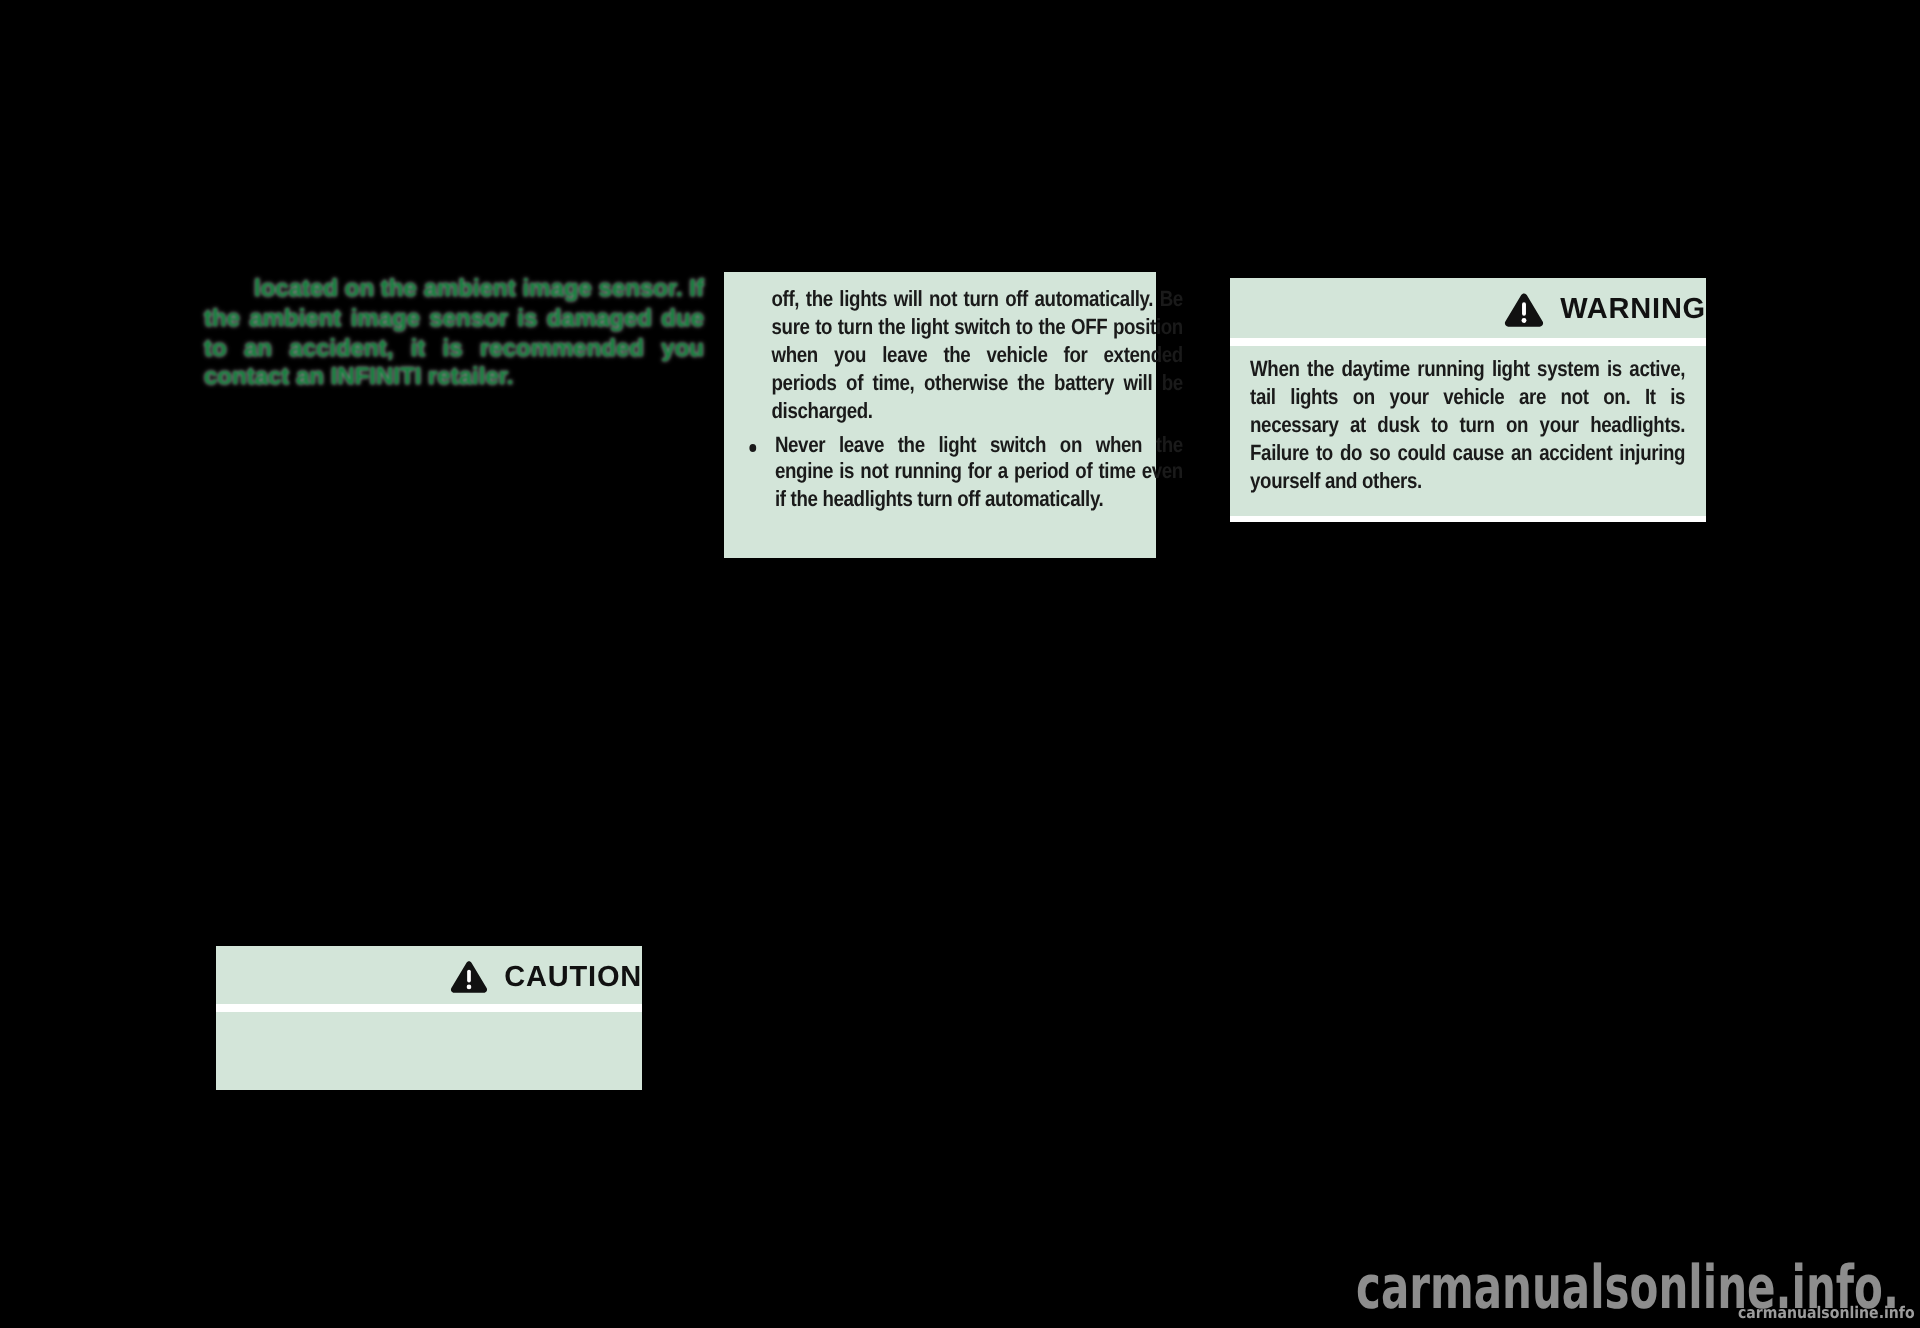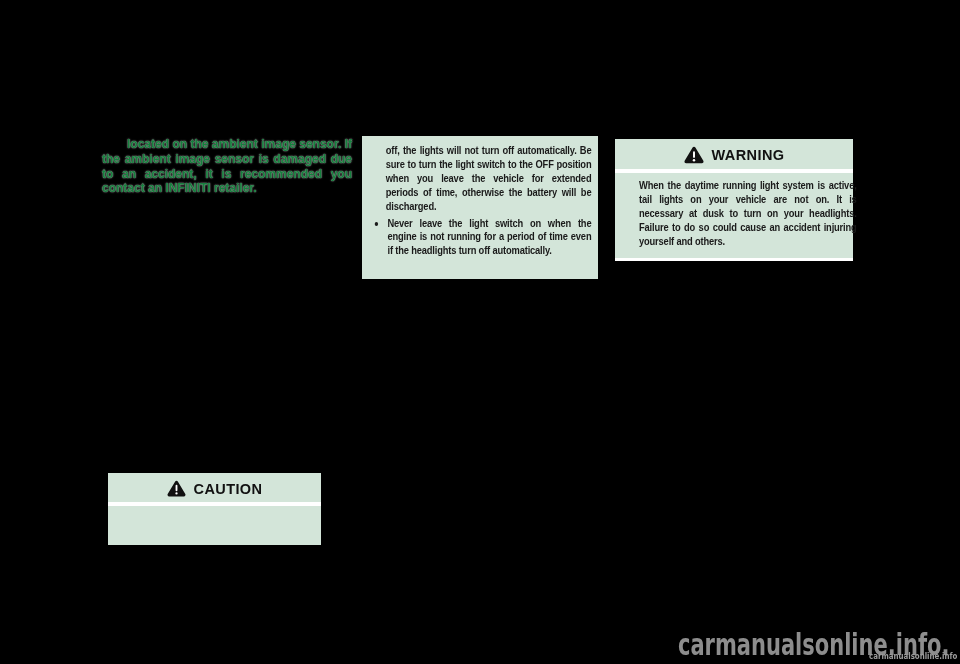--- a/index.html
+++ b/index.html
@@ -40,7 +40,7 @@
     filter:blur(0.4px);
   }
 
-  #cont-box { left:362px; top:136px; width:236px; min-height:143px; padding:8px 6px 6px 11px; }
+  #cont-box { left:362px; top:136px; width:216px; min-height:143px; padding:8px 6px 6px 11px; }
   #cont-box .squeeze { width:257px; }
 
   #warning-box { left:615px; top:139px; width:238px; min-height:122px; border-bottom:3px solid #fff; }

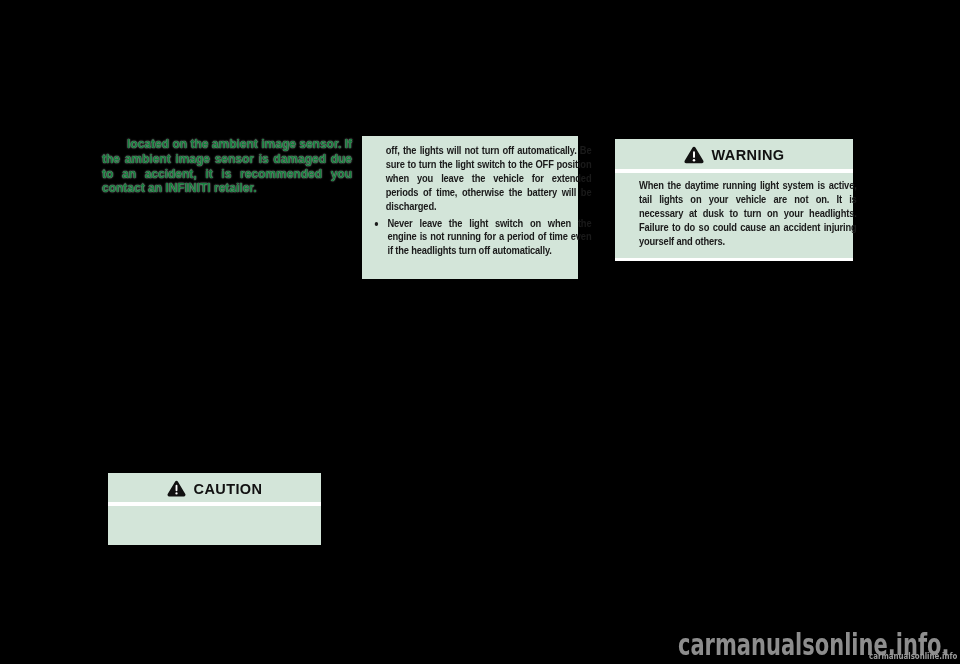--- a/index.html
+++ b/index.html
@@ -13,7 +13,7 @@
     font-weight:bold; box-sizing:border-box;
   }
   .box-header {
-    display:flex; justify-content:center; align-items:center;
+    display:flex; justify-content:flex-end; align-items:center;
     gap:8px; padding:7px 0 5px 0;
   }
   .box-title { font-size:14.5px; letter-spacing:0.4px; color:#111; }

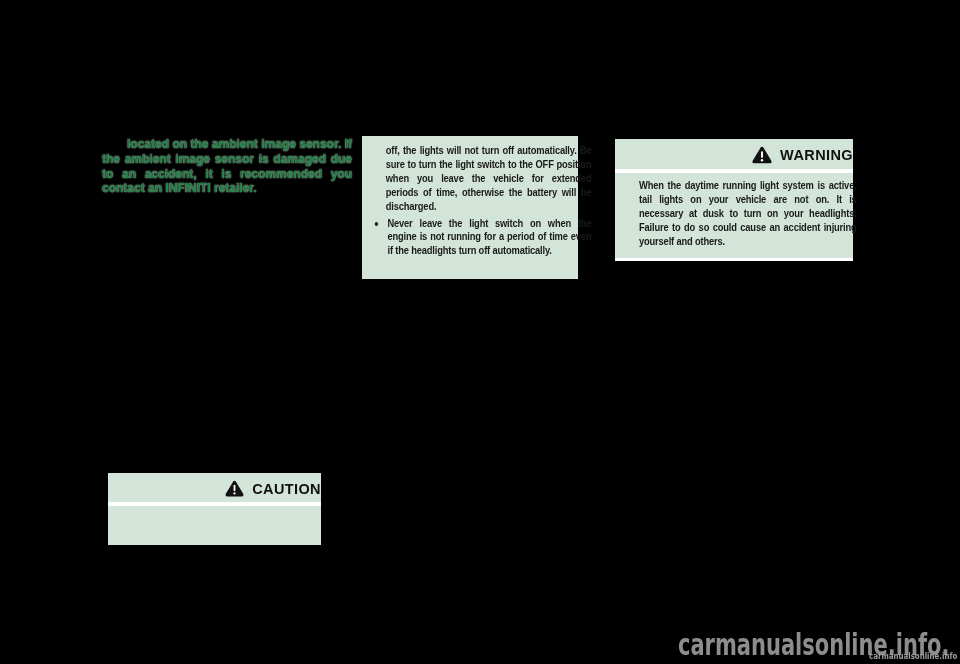--- a/index.html
+++ b/index.html
@@ -44,7 +44,7 @@
   #cont-box .squeeze { width:257px; }
 
   #warning-box { left:615px; top:139px; width:238px; min-height:122px; border-bottom:3px solid #fff; }
-  #warning-box .box-body { padding:6px 10px 8px 10px;margin-left:14px; }
+  #warning-box .box-body { padding:6px 10px 8px 10px; }
   #warning-box .squeeze { width:256px; }
 
   #caution-box { left:108px; top:473px; width:213px; min-height:72px; }

